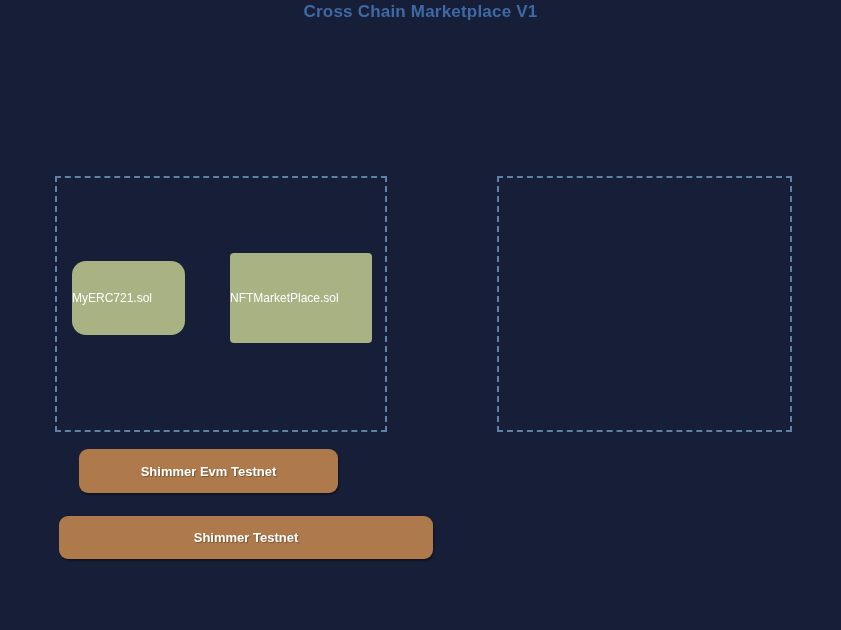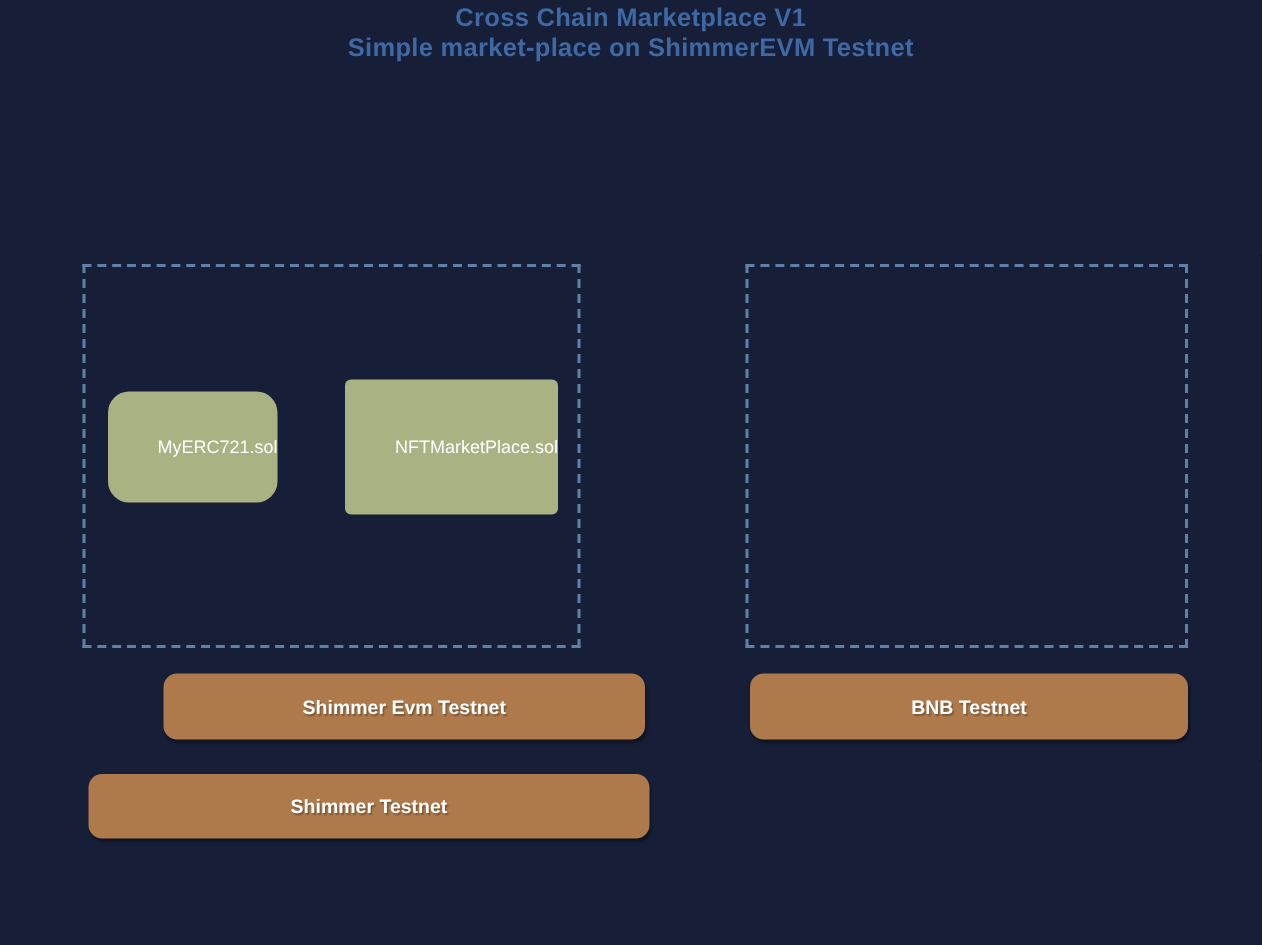--- a/index.html
+++ b/index.html
@@ -85,7 +85,6 @@
 
   <div class="title">Cross Chain Marketplace V1</div>
 
-  <div class="subtitle">Simple market-place on ShimmerEVM Testnet</div>
 
   <div class="dashed left"></div>
 

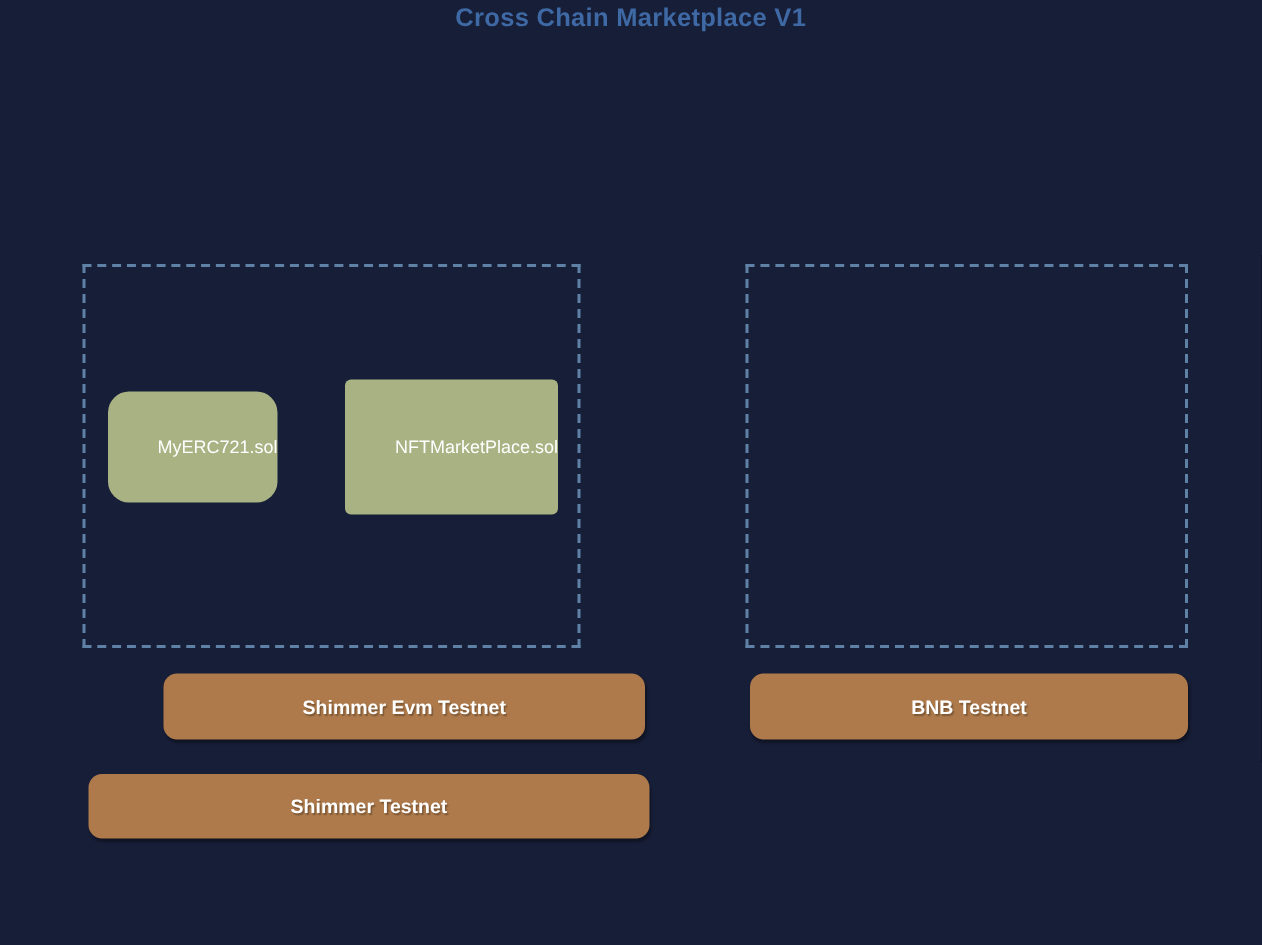--- a/index.html
+++ b/index.html
@@ -50,7 +50,7 @@
     background: #A8B283;
     display: flex;
     align-items: center;
-    justify-content: flex-end;
+    justify-content: flex-start;
     color: #FFFFFF;
     font-size: 12px;
     text-align: center;

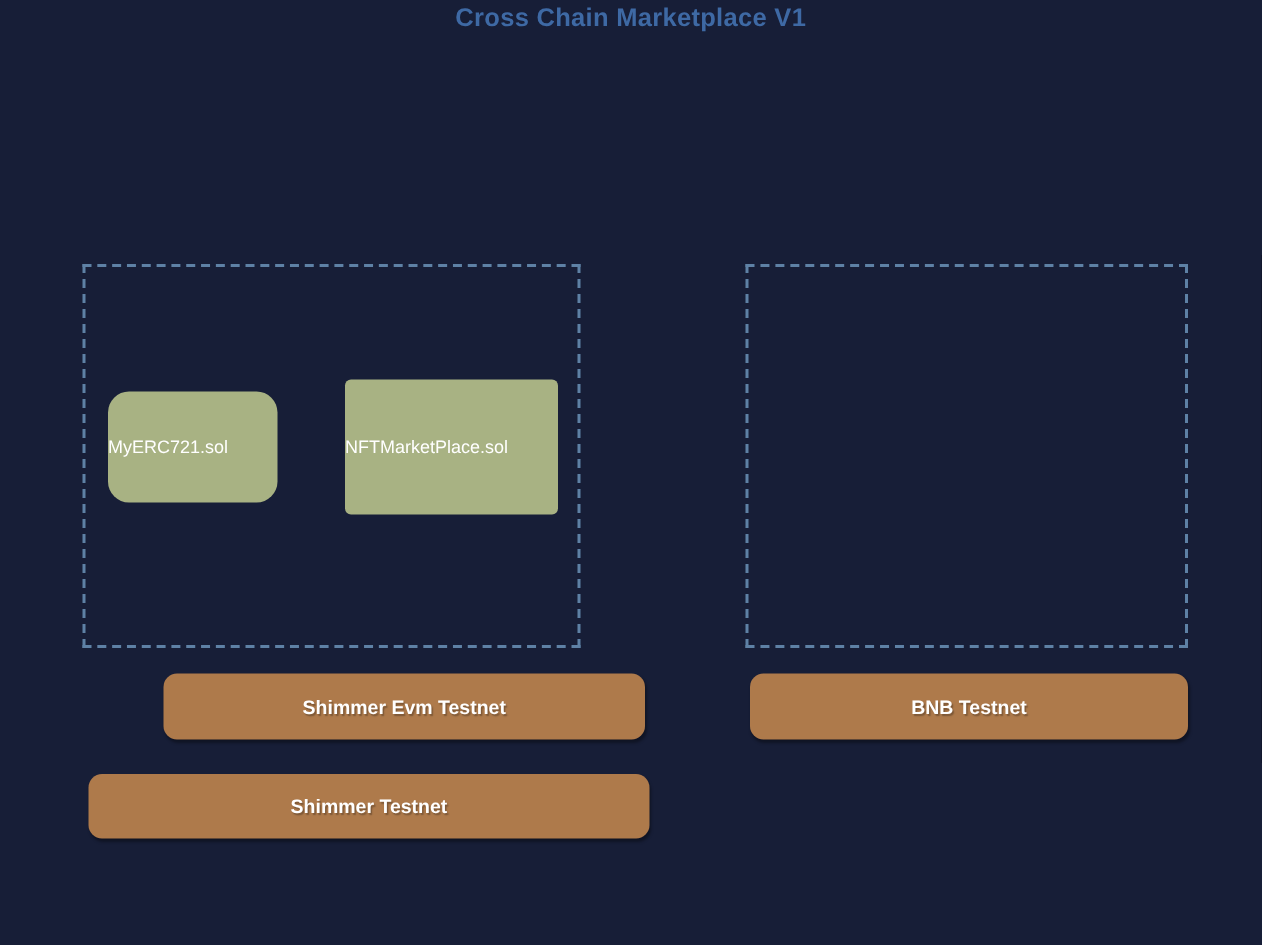--- a/index.html
+++ b/index.html
@@ -74,7 +74,7 @@
     font-family: "Liberation Sans", sans-serif;
   }
   .network-btn span { text-shadow: 1px 1px 1px rgba(0,0,0,0.30); }
-  .network-btn.b1 { left: 79px;  top: 449px; width: 321px; height: 44px; margin-left: 30px; }
+  .network-btn.b1 { left: 79px;  top: 449px; width: 259px; height: 44px; }
   .network-btn.b2 { left: 500px; top: 449px; width: 292px; height: 44px; }
   .network-btn.b3 { left: 35px;  top: 516px; width: 374px; height: 43px; margin-left: 24px; }
 </style>

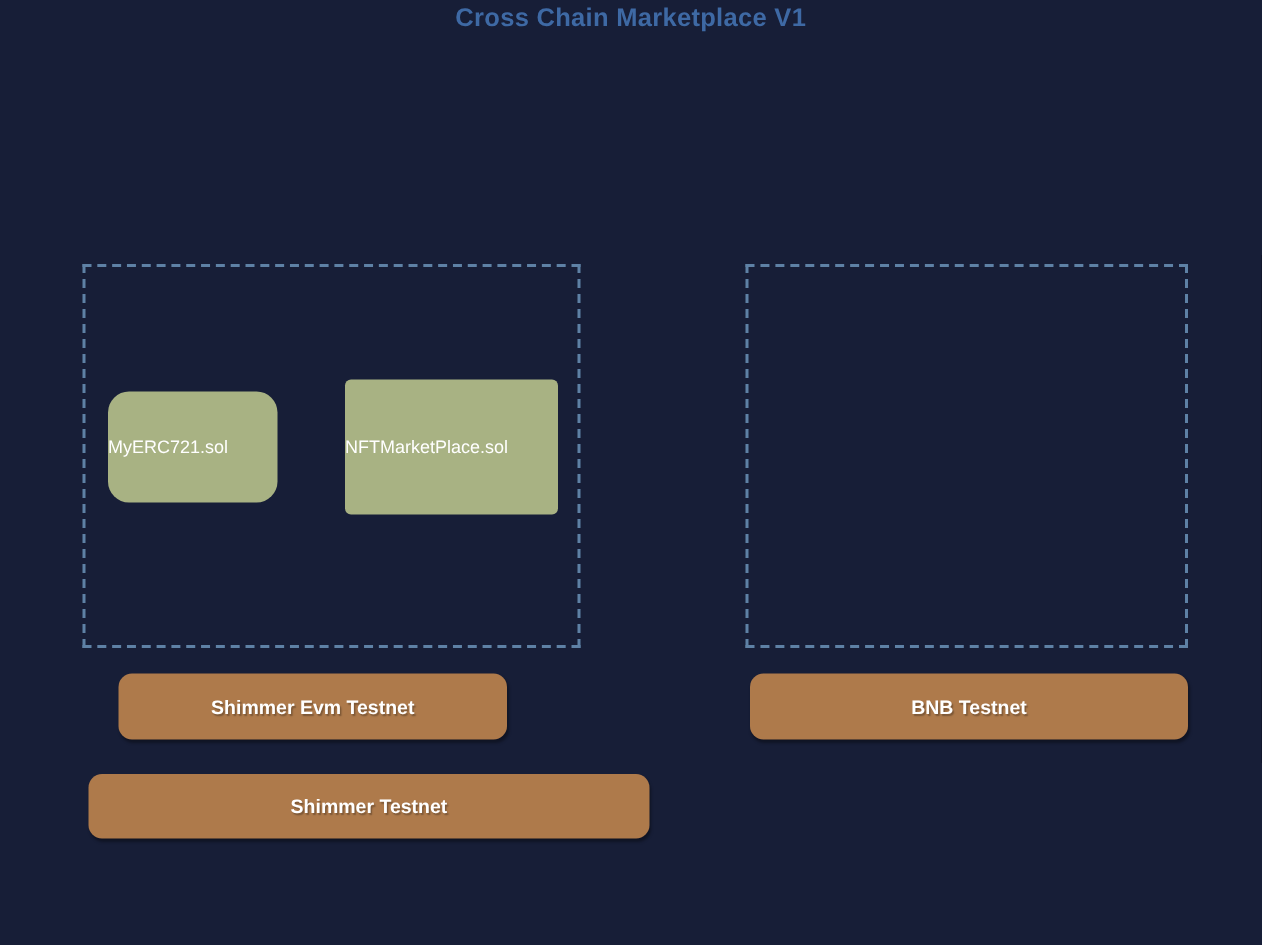--- a/index.html
+++ b/index.html
@@ -102,9 +102,6 @@
     <span>Shimmer Evm Testnet</span>
   </button>
 
-  <button class="network-btn b2">
-    <span>BNB Testnet</span>
-  </button>
 
   <button class="network-btn b3">
     <span>Shimmer Testnet</span>

